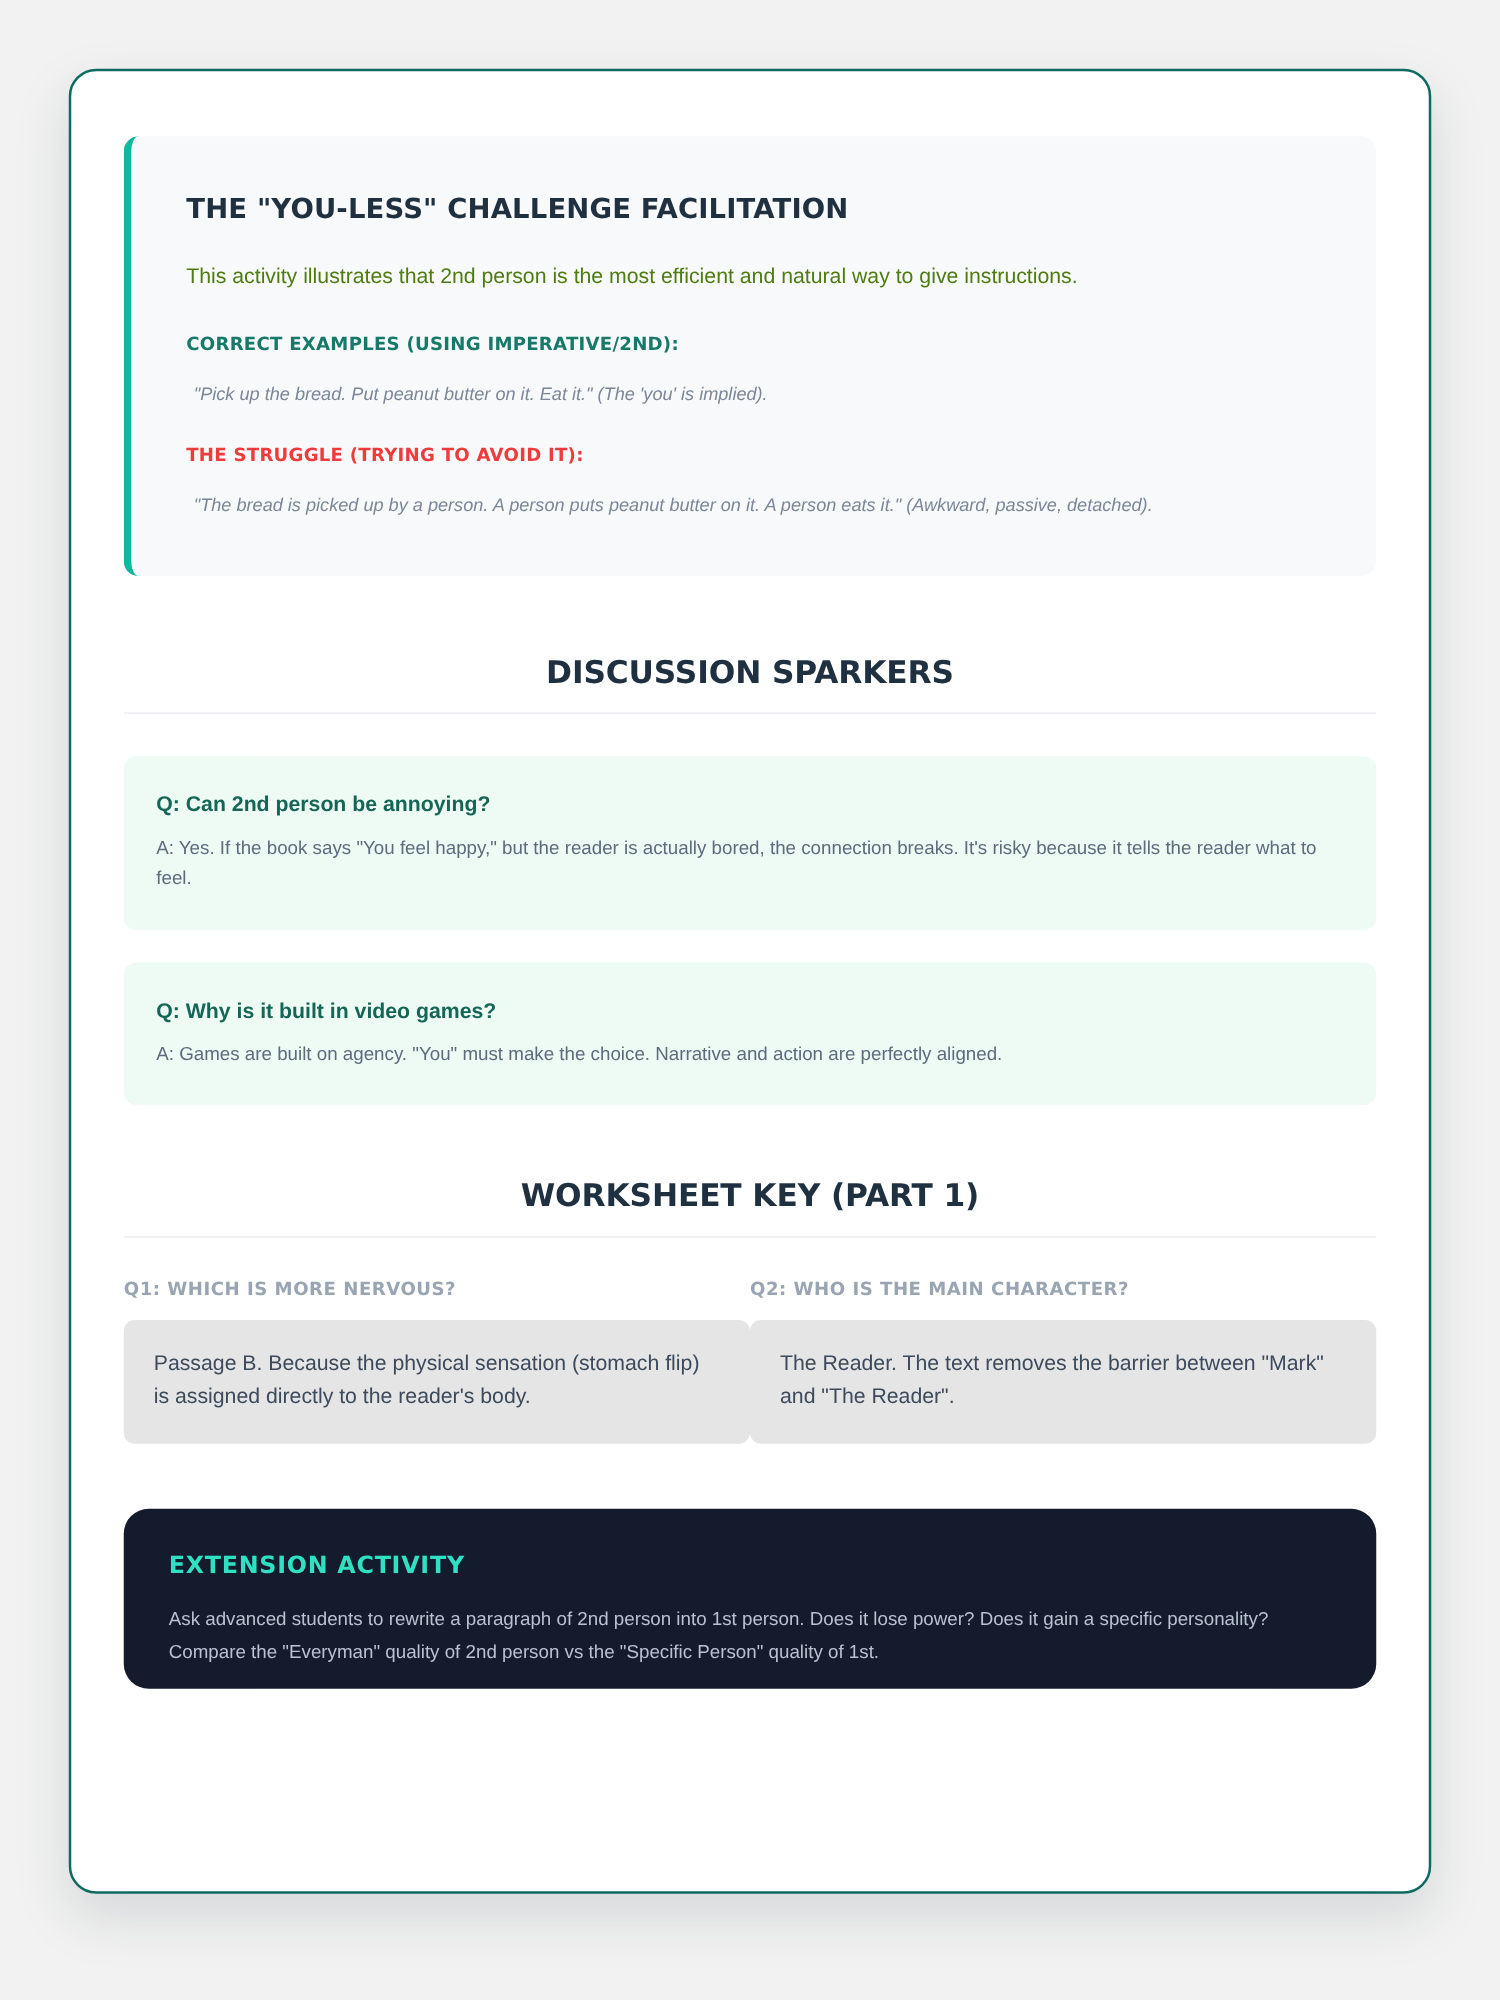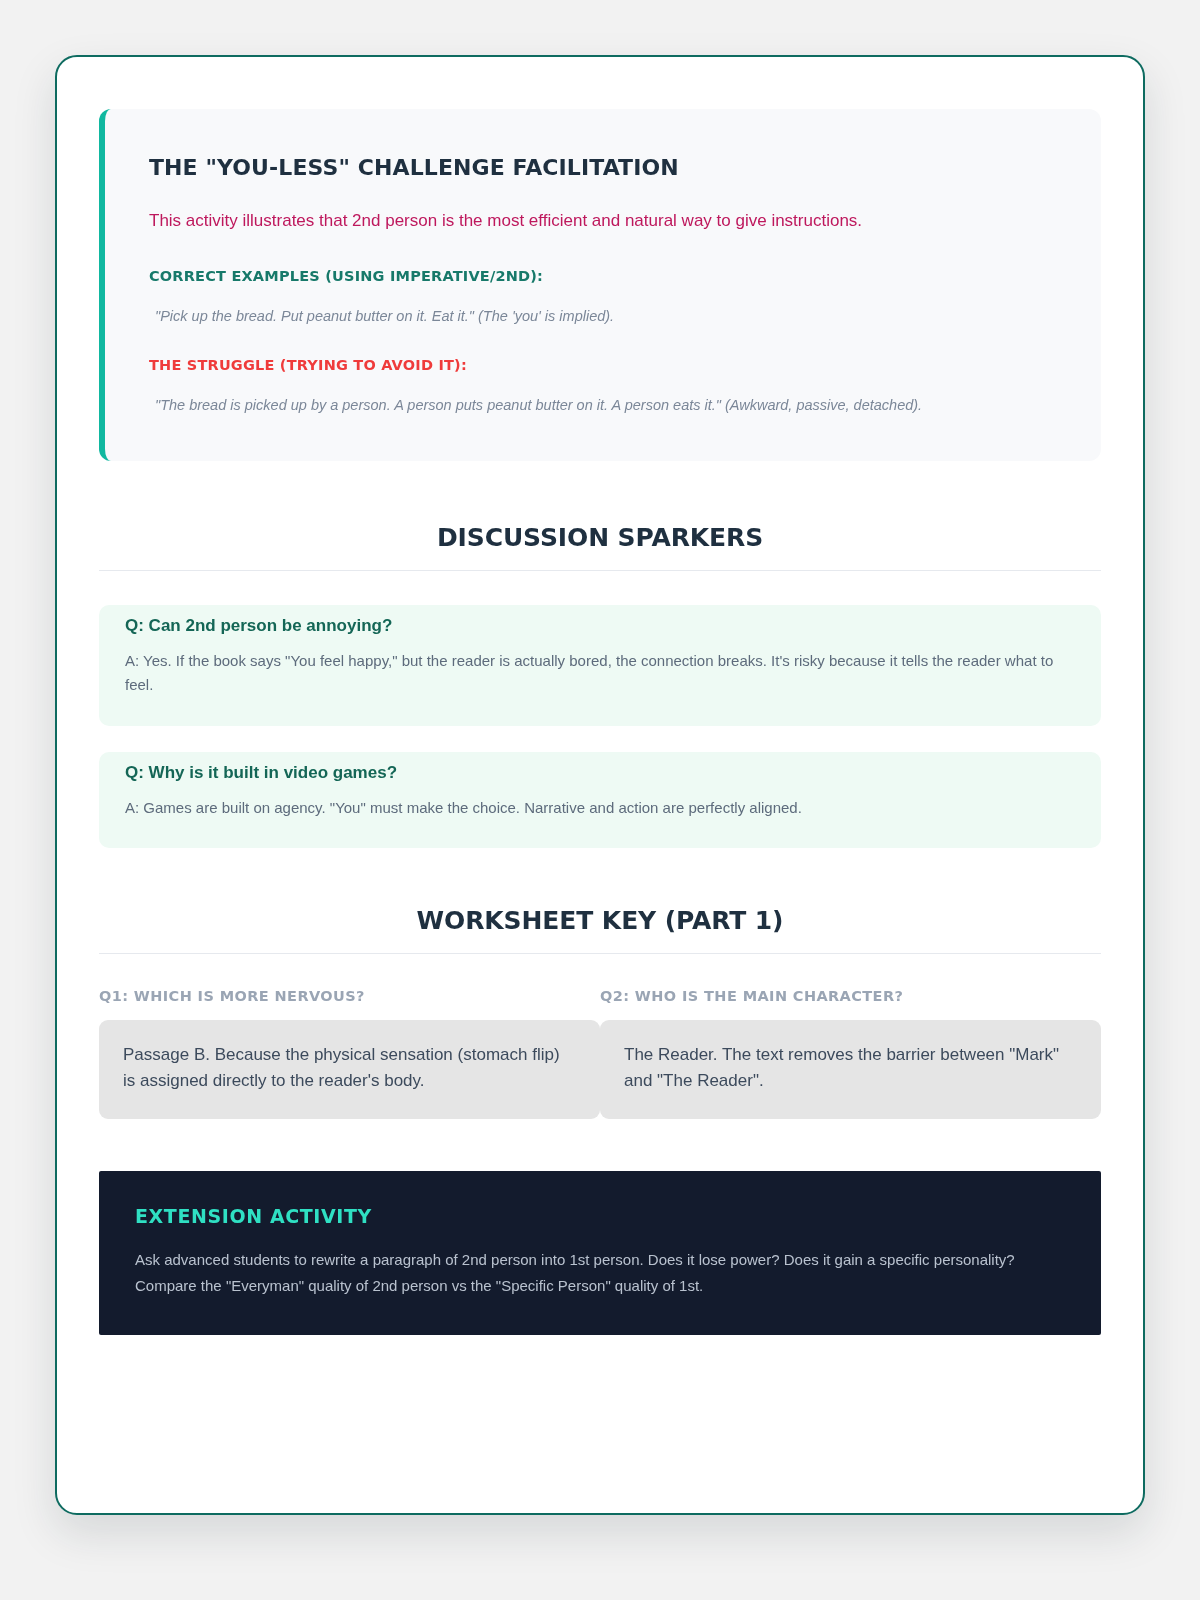--- a/index.html
+++ b/index.html
@@ -102,7 +102,7 @@
   .facilitation-lede {
     font-size: 17px;
     line-height: 1.5;
-    color: #be185d;
+    color: #4d7c0f;
     margin-bottom: 34px;
   }
   .label-correct {

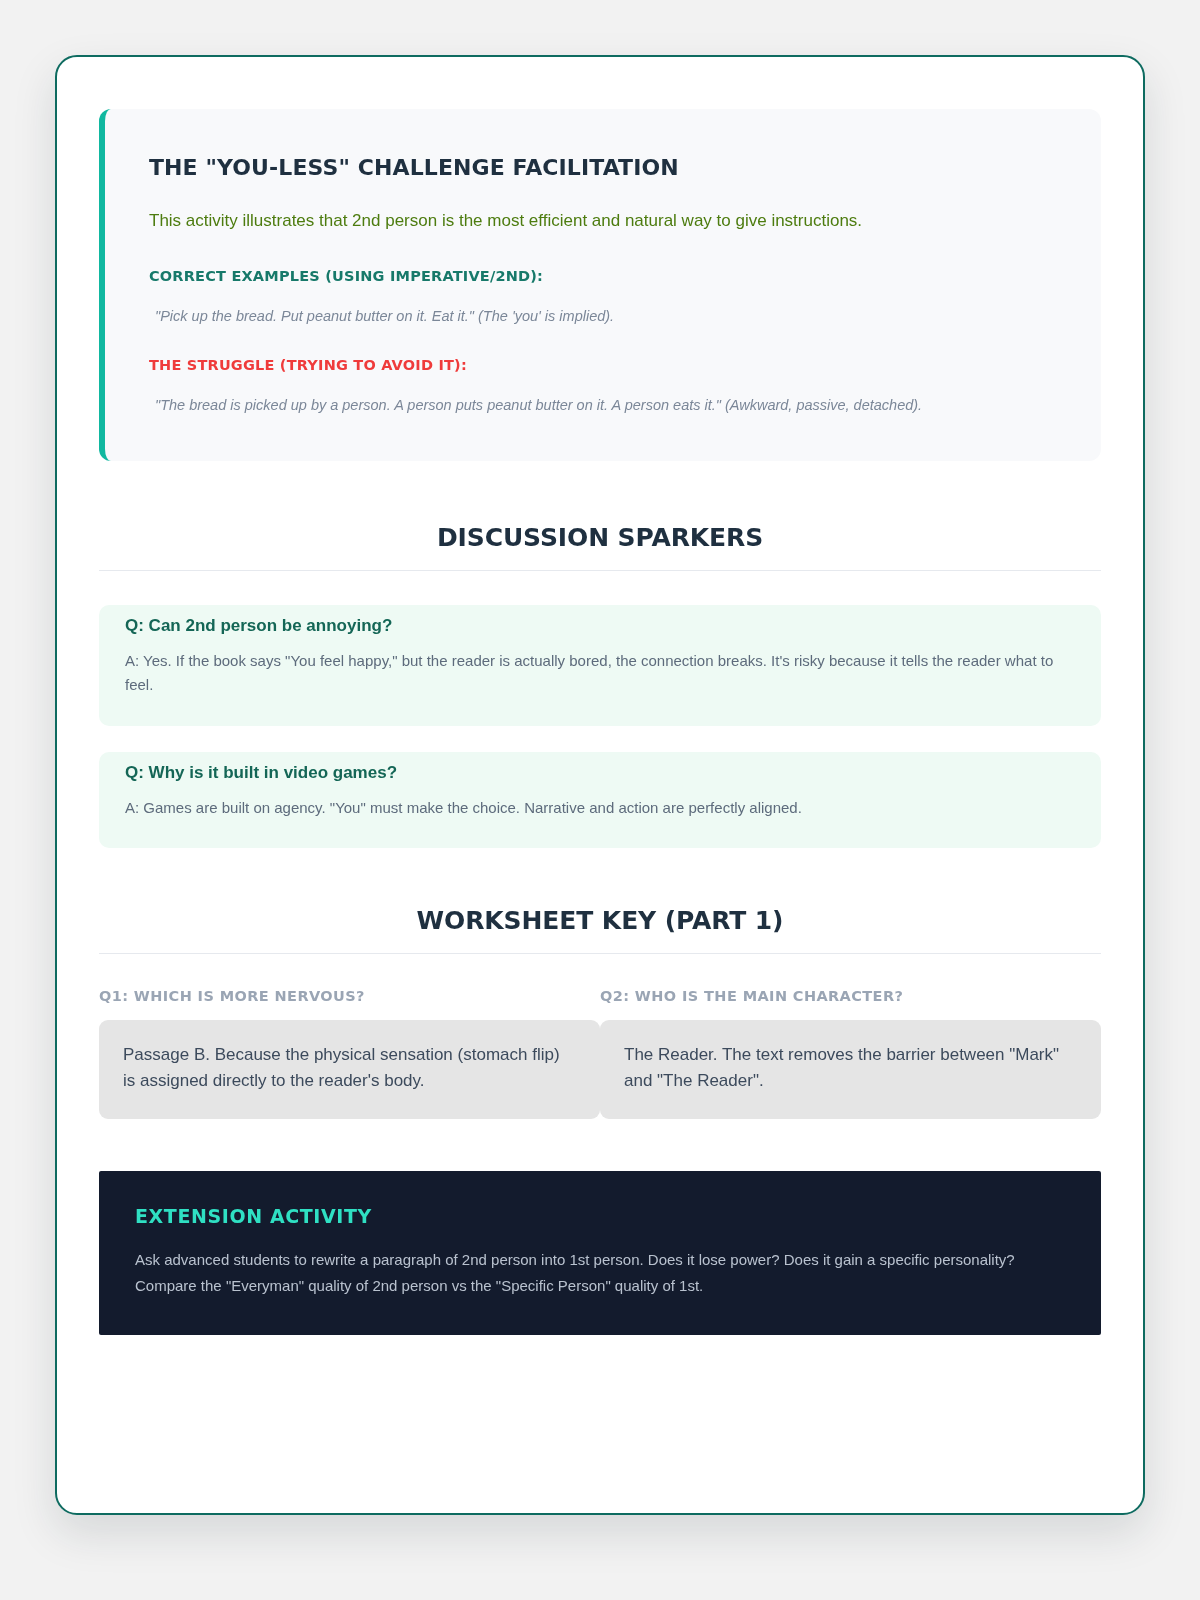--- a/index.html
+++ b/index.html
@@ -150,7 +150,7 @@
   .sparker {
     background: #eefaf4;
     border-radius: 10px;
-    padding: 10px 26px 28px 26px;
+    padding: 28px 26px 28px 26px;
     margin-bottom: 26px;
   }
   .sparker:last-child { margin-bottom: 0; }

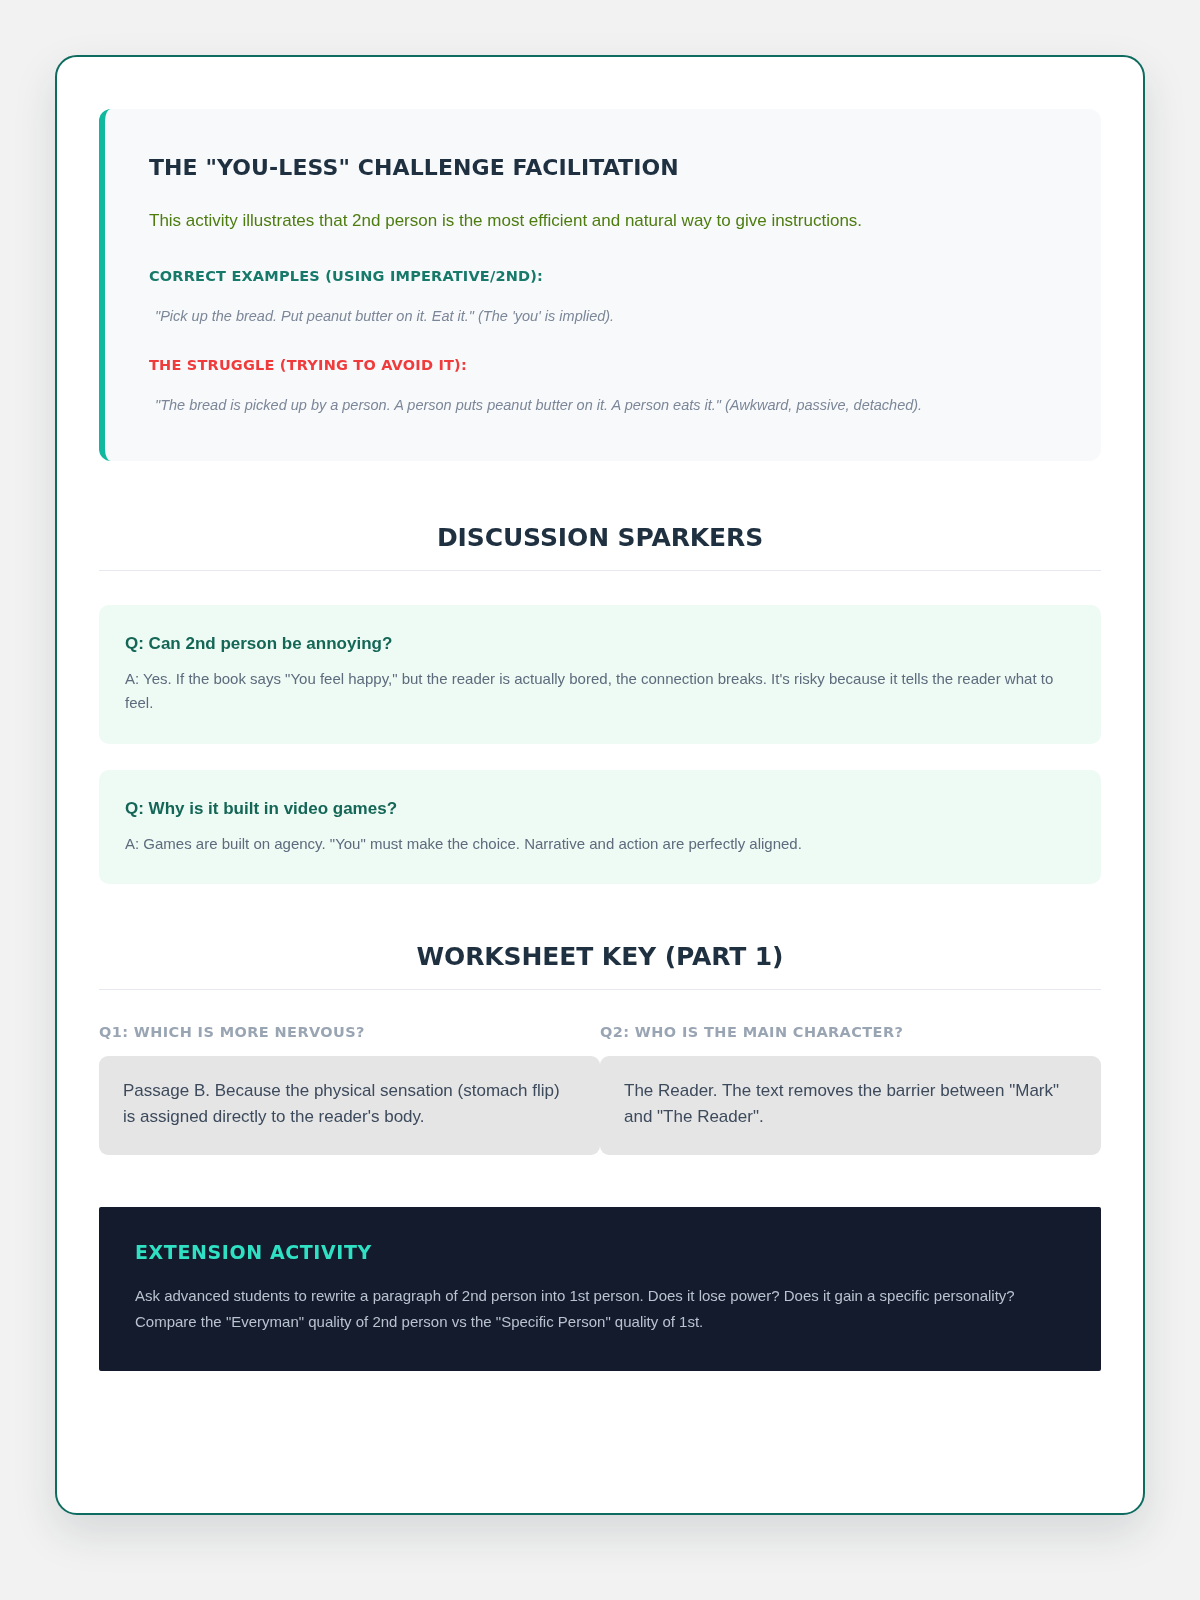--- a/index.html
+++ b/index.html
@@ -195,8 +195,8 @@
   
   .extension {
     background: #131b2d;
-    border-radius: 2px;
-    padding: 34px 36px 36px 36px;
+    border-radius: 20px;
+    padding: 34px 36px 16px 36px;
   }
   .extension-title {
     font-family: "DejaVu Sans", sans-serif;

